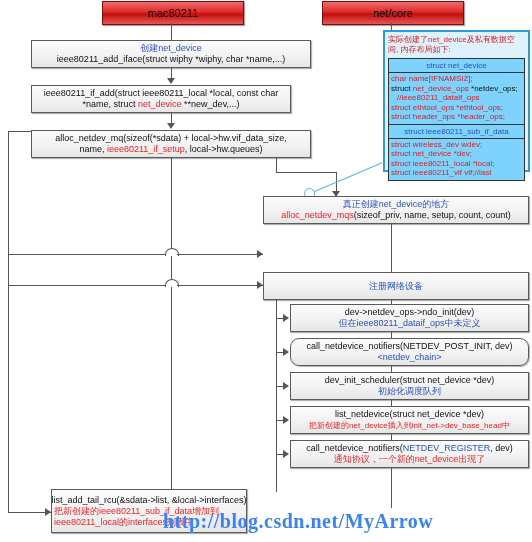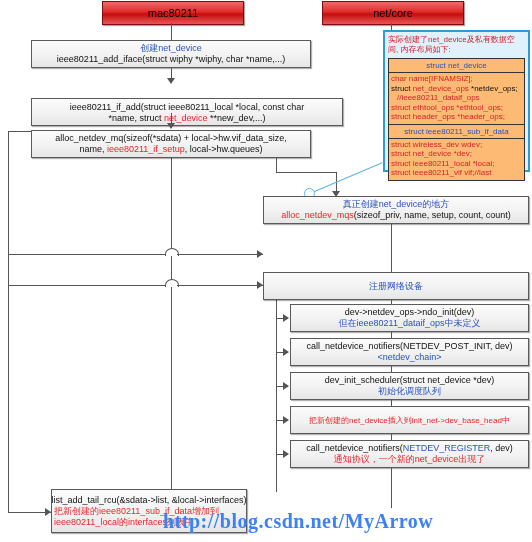--- a/index.html
+++ b/index.html
@@ -53,7 +53,7 @@
     box-sizing:border-box;padding:3px 3px;
   }
   .note-txt{font-size:8px;color:#d2232a;line-height:10px;}
-  .note-tbl{border:1px solid #333;background:#fdba74;margin-top:3px;}
+  .note-tbl{border:1px solid #333;background:#7dd3fc;margin-top:3px;}
   .note-hd{font-size:8px;color:#2a52be;text-align:center;
     padding:2px 0;border-bottom:1px solid #333;line-height:9px;}
   .note-body{padding:1px 2px 2px 2px;}

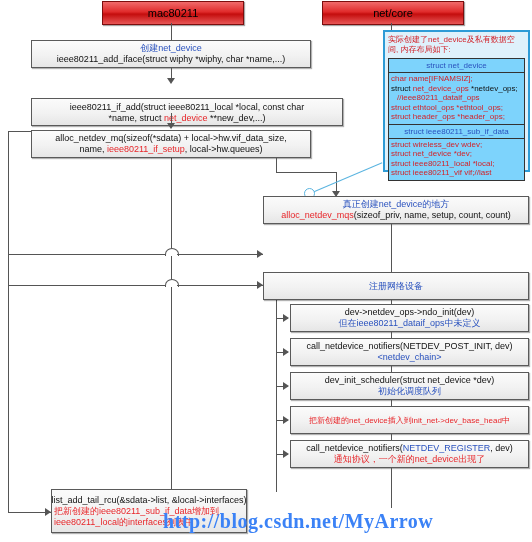--- a/index.html
+++ b/index.html
@@ -98,7 +98,7 @@
   <div class="vl" style="left:171px;top:68px;height:11px;"></div>
   <div class="arrow-d" style="left:167px;top:78px;"></div>
 
-  <div class="box" style="left:31px;top:98px;width:312px;height:28px;justify-content:flex-end;">
+  <div class="box" style="left:31px;top:85px;width:260px;height:28px;">
     <div class="ln">ieee80211_if_add(struct ieee80211_local *local, const char</div>
     <div class="ln">*name, struct <span class="red">net_device</span> **new_dev,...)</div>
   </div>

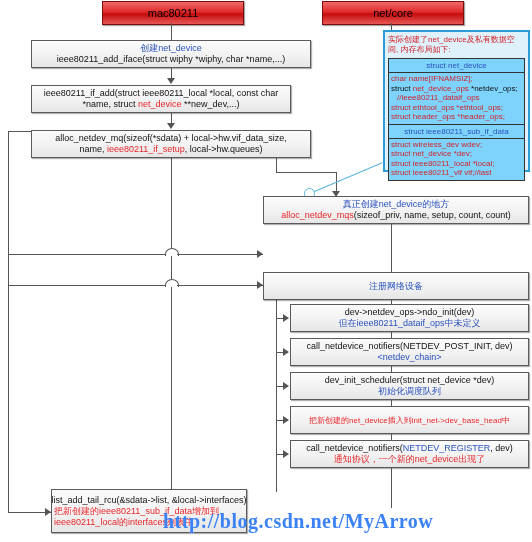--- a/index.html
+++ b/index.html
@@ -178,7 +178,7 @@
   <div class="hl" style="left:276px;top:352px;width:12px;"></div>
   <div class="arrow-r" style="left:283px;top:348px;"></div>
 
-  <div class="box" style="left:290px;top:338px;width:239px;height:28px;">
+  <div class="box" style="left:290px;top:338px;width:239px;height:28px;border-radius:9px;">
     <div class="ln">call_netdevice_notifiers(NETDEV_POST_INIT, dev)</div>
     <div class="ln cn">&lt;netdev_chain&gt;</div>
   </div>

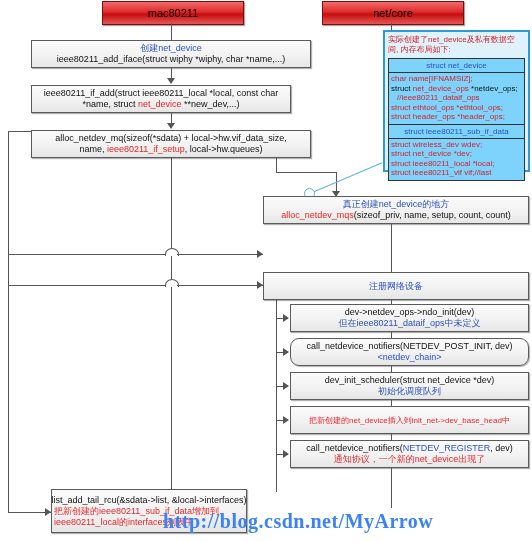--- a/index.html
+++ b/index.html
@@ -197,6 +197,7 @@
   <div class="arrow-r" style="left:283px;top:416px;"></div>
 
   <div class="box" style="left:290px;top:406px;width:239px;height:28px;">
+    <div class="ln">list_netdevice(struct net_device *dev)</div>
     <div class="ln cn-red" style="font-size:8px;">把新创建的net_device插入到init_net-&gt;dev_base_head中</div>
   </div>
   <div class="vl" style="left:391px;top:434px;height:6px;"></div>

